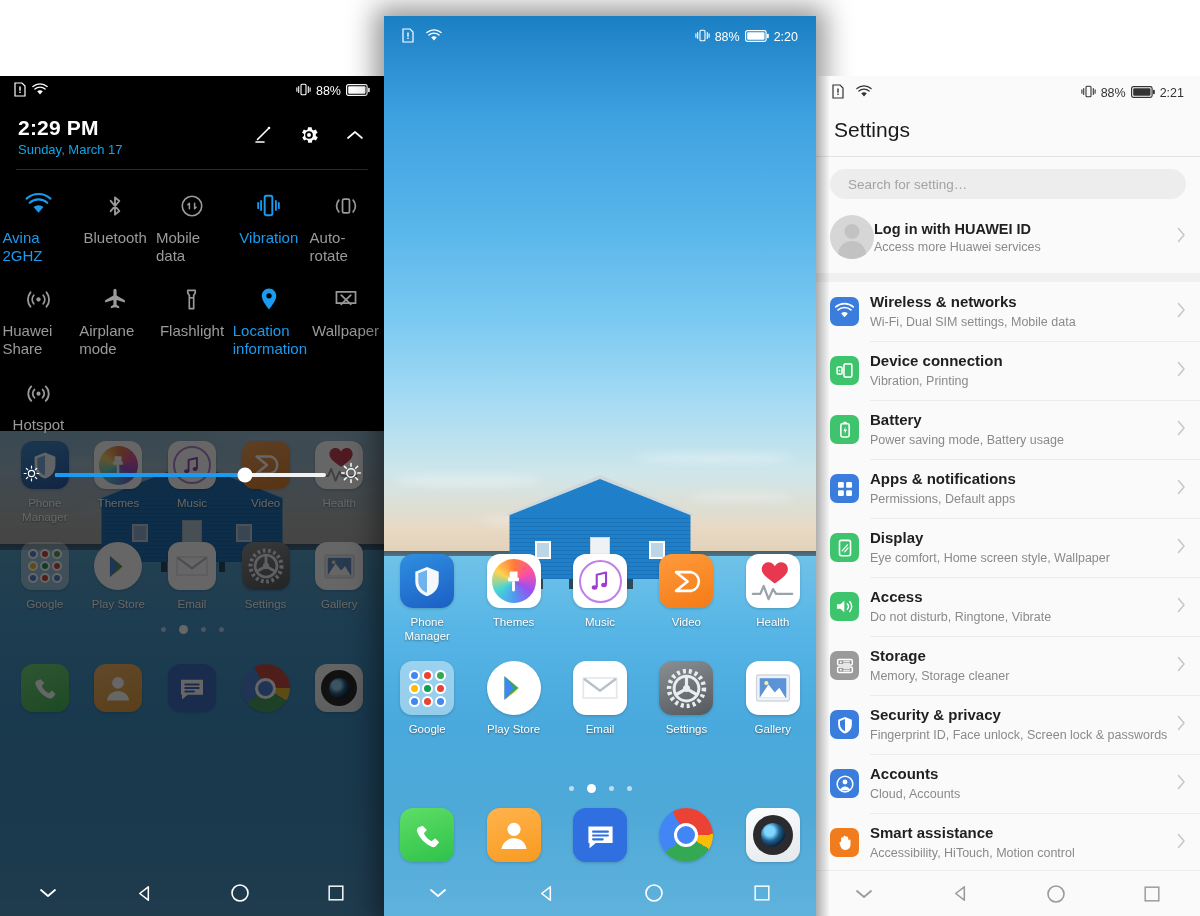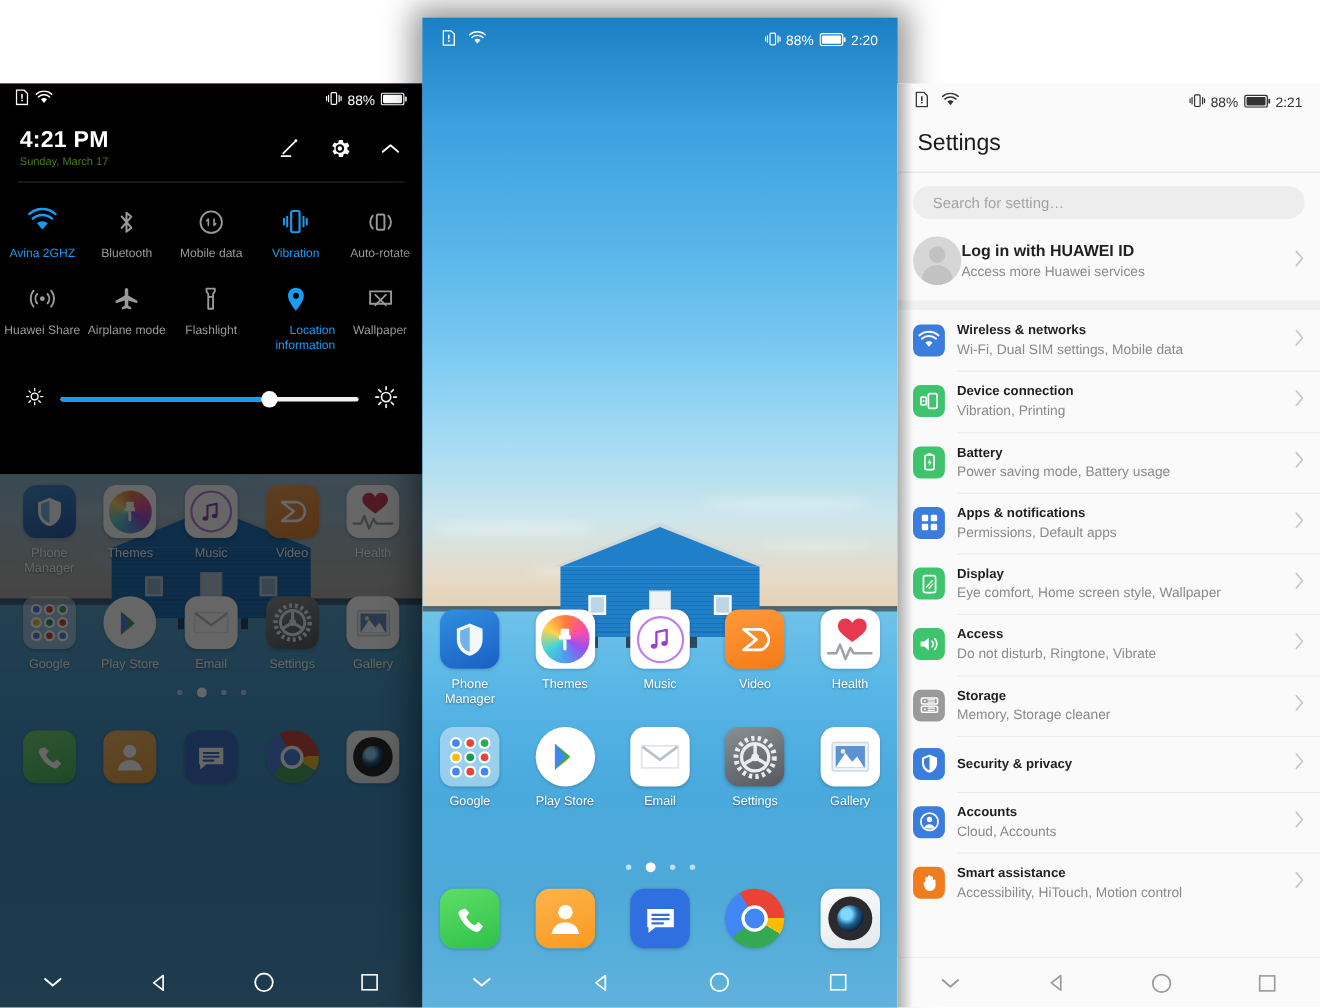--- a/index.html
+++ b/index.html
@@ -435,7 +435,7 @@
 
       <div class="clockrow">
         <div>
-          <div class="clocktime">4:21 PM</div>
+          <div class="clocktime">2:29 PM</div>
           <div class="clockdate">Sunday, March 17</div>
         </div>
         <div class="clockicons">

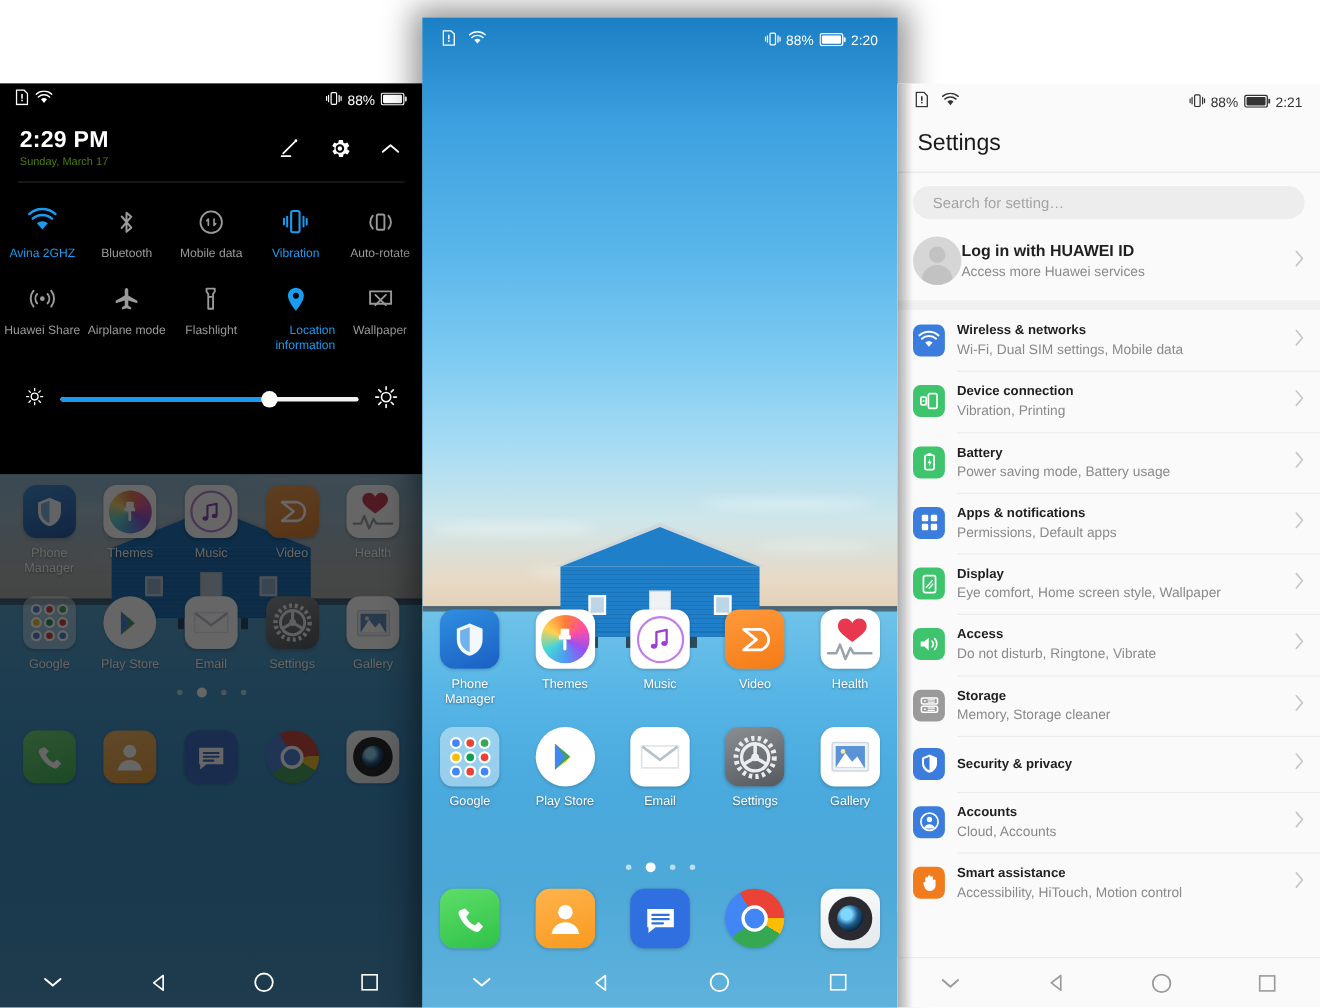--- a/index.html
+++ b/index.html
@@ -82,7 +82,7 @@
   .sb-right { margin-left:auto; display:flex; align-items:center; gap:5px; font-size:12.5px; }
   .clockrow { padding:10px 18px 12px 18px; display:flex; align-items:flex-start; }
   .clocktime { font-size:21px; font-weight:bold; color:#fff; line-height:1.12; letter-spacing:.2px; }
-  .clockdate { font-size:10px; color:#4d7c0f; margin-top:2px; }
+  .clockdate { font-size:13px; color:#0ea5e9; margin-top:2px; }
   .clockicons { margin-left:auto; display:flex; align-items:center; gap:24px; padding-top:8px; }
   .shade-sep { height:1px; background:#2a2a2a; margin:0 16px; }
   .tiles { display:flex; flex-wrap:wrap; padding:12px 0 4px 0; }

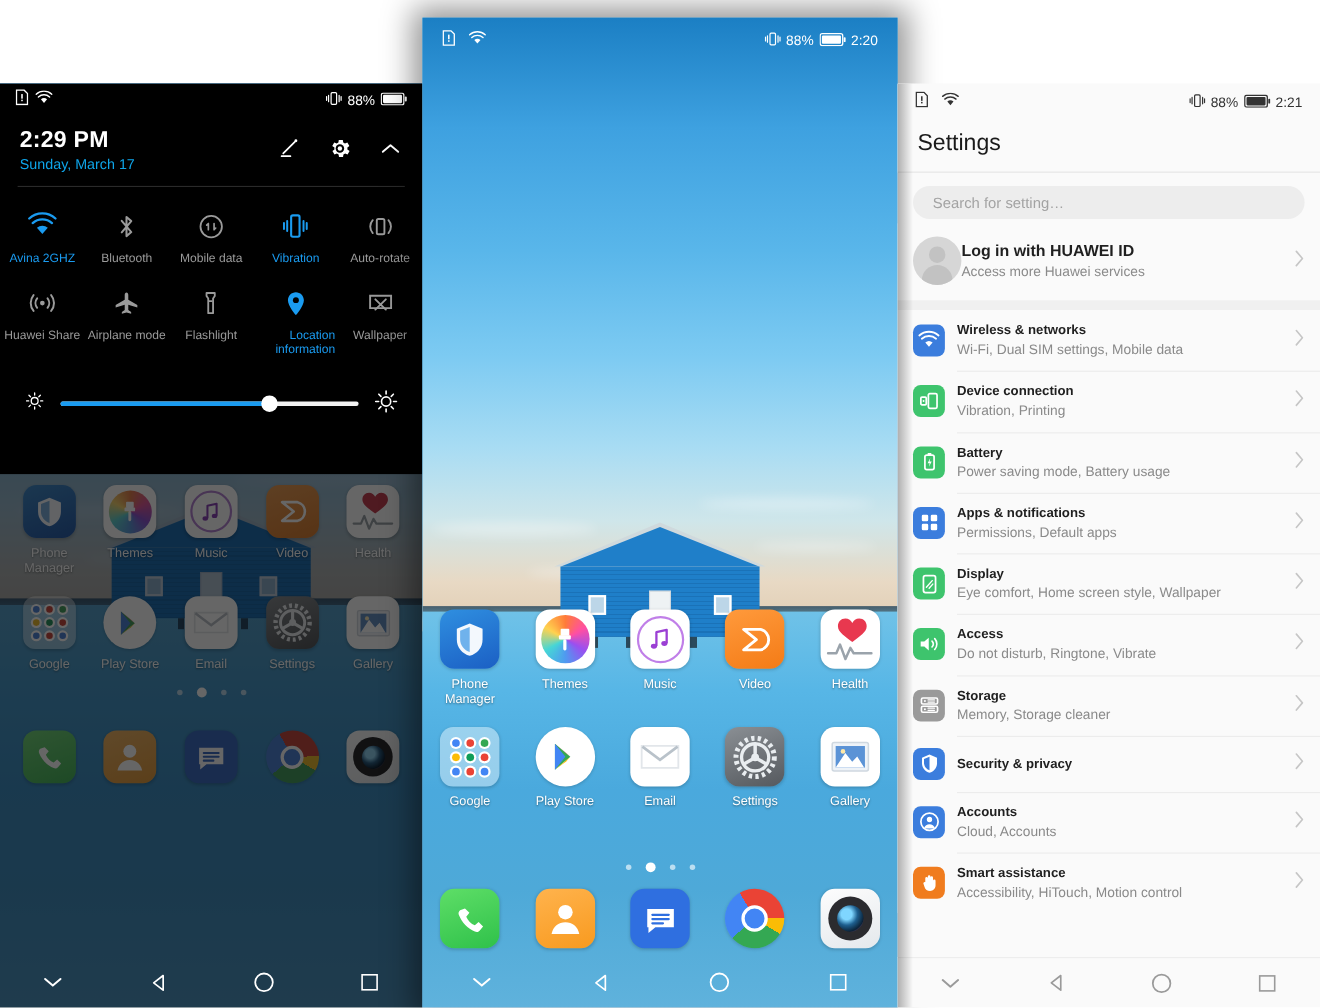--- a/index.html
+++ b/index.html
@@ -88,7 +88,7 @@
   .tiles { display:flex; flex-wrap:wrap; padding:12px 0 4px 0; }
   .tile { width:20%; display:flex; flex-direction:column; align-items:center; padding:9px 2px 10px 2px; }
   .tile .tico { height:30px; display:flex; align-items:center; justify-content:center; }
-  .tile .tlabel { margin-top:8px; font-size:11px; line-height:1.22; text-align:right; color:#9a9a9a; max-width:72px; }
+  .tile .tlabel { margin-top:8px; font-size:15px; line-height:1.22; text-align:left; color:#9a9a9a; max-width:72px; }
   .tile.on .tlabel { color:#1a9bf0; }
   .brightrow { display:flex; align-items:center; gap:14px; padding:14px 22px 16px 22px; }
   .slider { flex:1; height:4px; border-radius:2px; background:#f2f2f2; position:relative; }

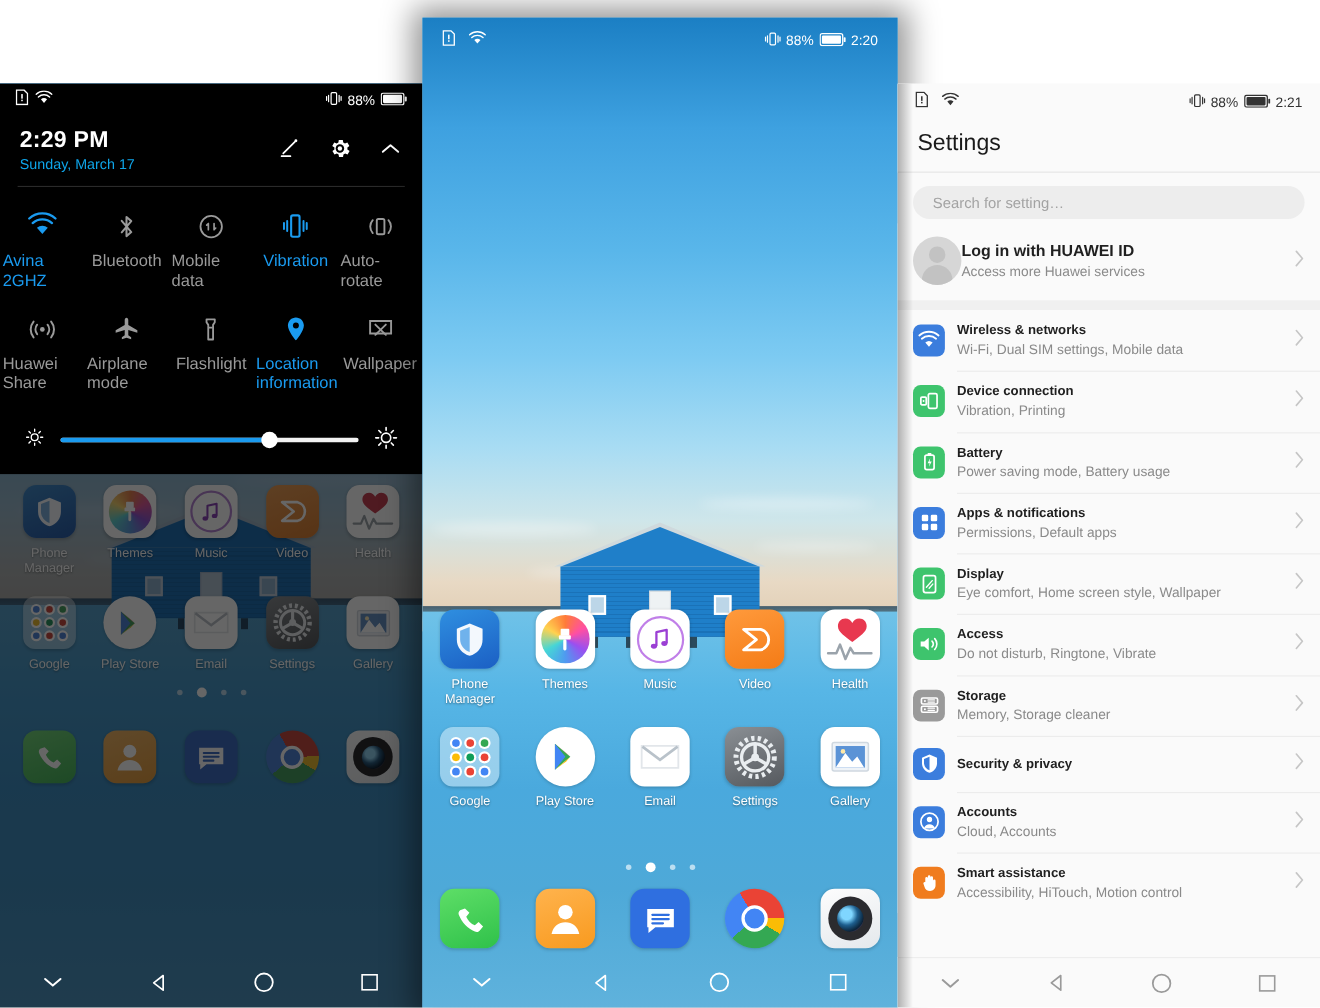--- a/index.html
+++ b/index.html
@@ -143,7 +143,7 @@
   .srow + .srow::before { content:""; position:absolute; left:54px; right:0; top:0; height:1px; background:#ececec; }
   .sico { width:29px; height:29px; border-radius:7px; flex:none; display:flex; align-items:center; justify-content:center; }
   .stxt { margin-left:11px; flex:1; min-width:0; }
-  .stitle { font-size:12px; color:#1f1f1f; font-weight:bold; line-height:1.25; }
+  .stitle { font-size:15px; color:#1f1f1f; font-weight:bold; line-height:1.25; }
   .ssub { font-size:12.5px; color:#8a8a8a; margin-top:2px; line-height:1.3; }
 
   

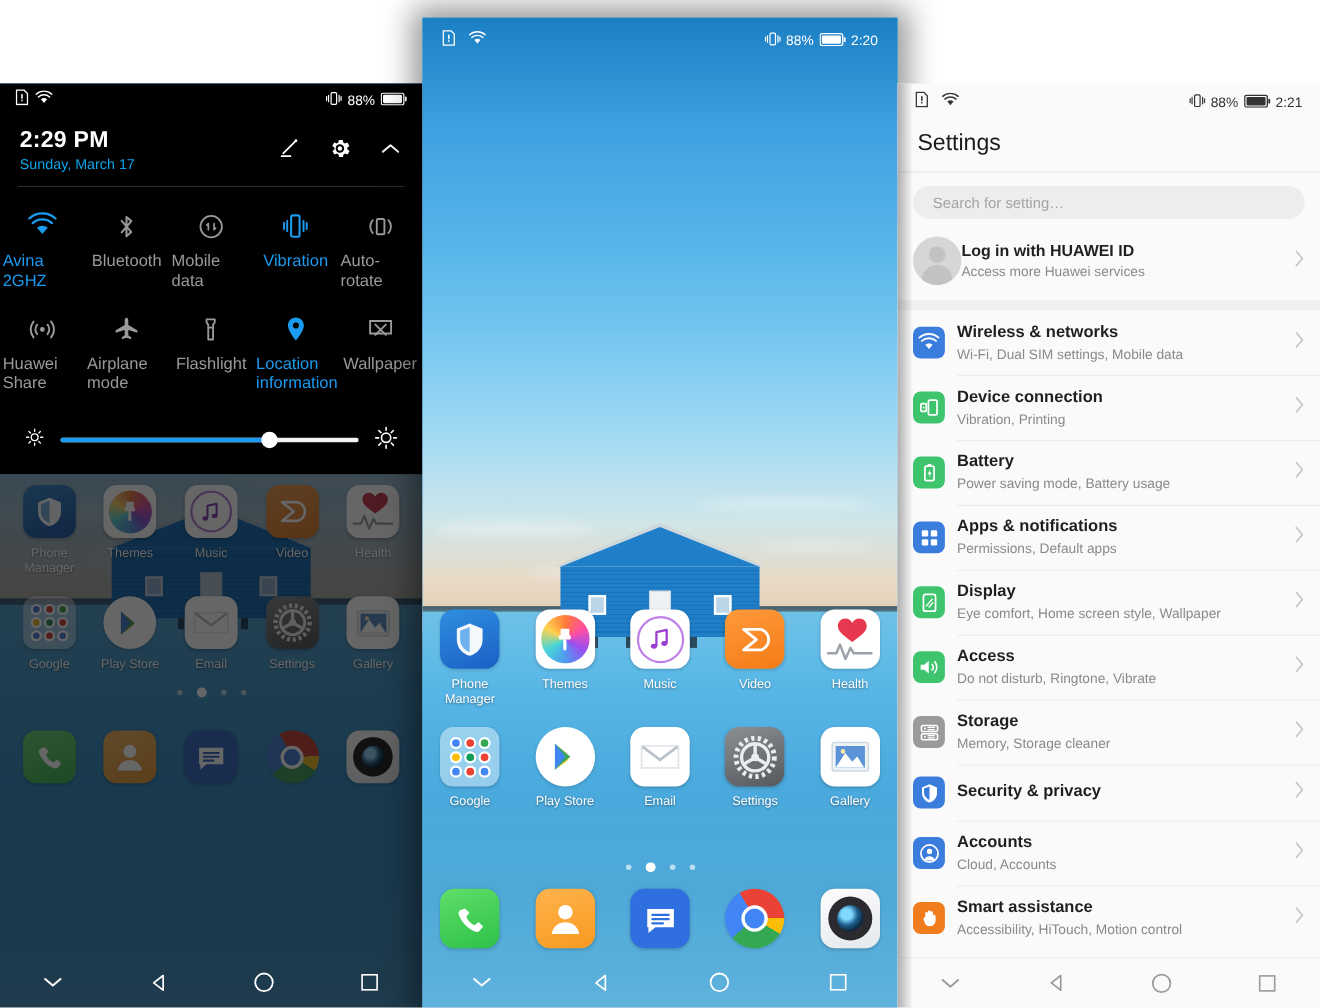--- a/index.html
+++ b/index.html
@@ -554,6 +554,16 @@
             </span>
             <span class="tlabel">Wallpaper</span>
           </div>
+          <div class="tile">
+            <span class="tico">
+              <svg width="27" height="27" viewBox="0 0 24 24">
+                <circle cx="12" cy="13" r="1.8" fill="#9a9a9a"></circle>
+                <path d="M8.4 16.6a5 5 0 0 1 0-7.2M15.6 9.4a5 5 0 0 1 0 7.2" fill="none" stroke="#9a9a9a" stroke-width="1.6" stroke-linecap="round"></path>
+                <path d="M5.6 19.4a9 9 0 0 1 0-12.8M18.4 6.6a9 9 0 0 1 0 12.8" fill="none" stroke="#9a9a9a" stroke-width="1.6" stroke-linecap="round"></path>
+              </svg>
+            </span>
+            <span class="tlabel">Hotspot</span>
+          </div>
         </div>
 
       <div class="brightrow">

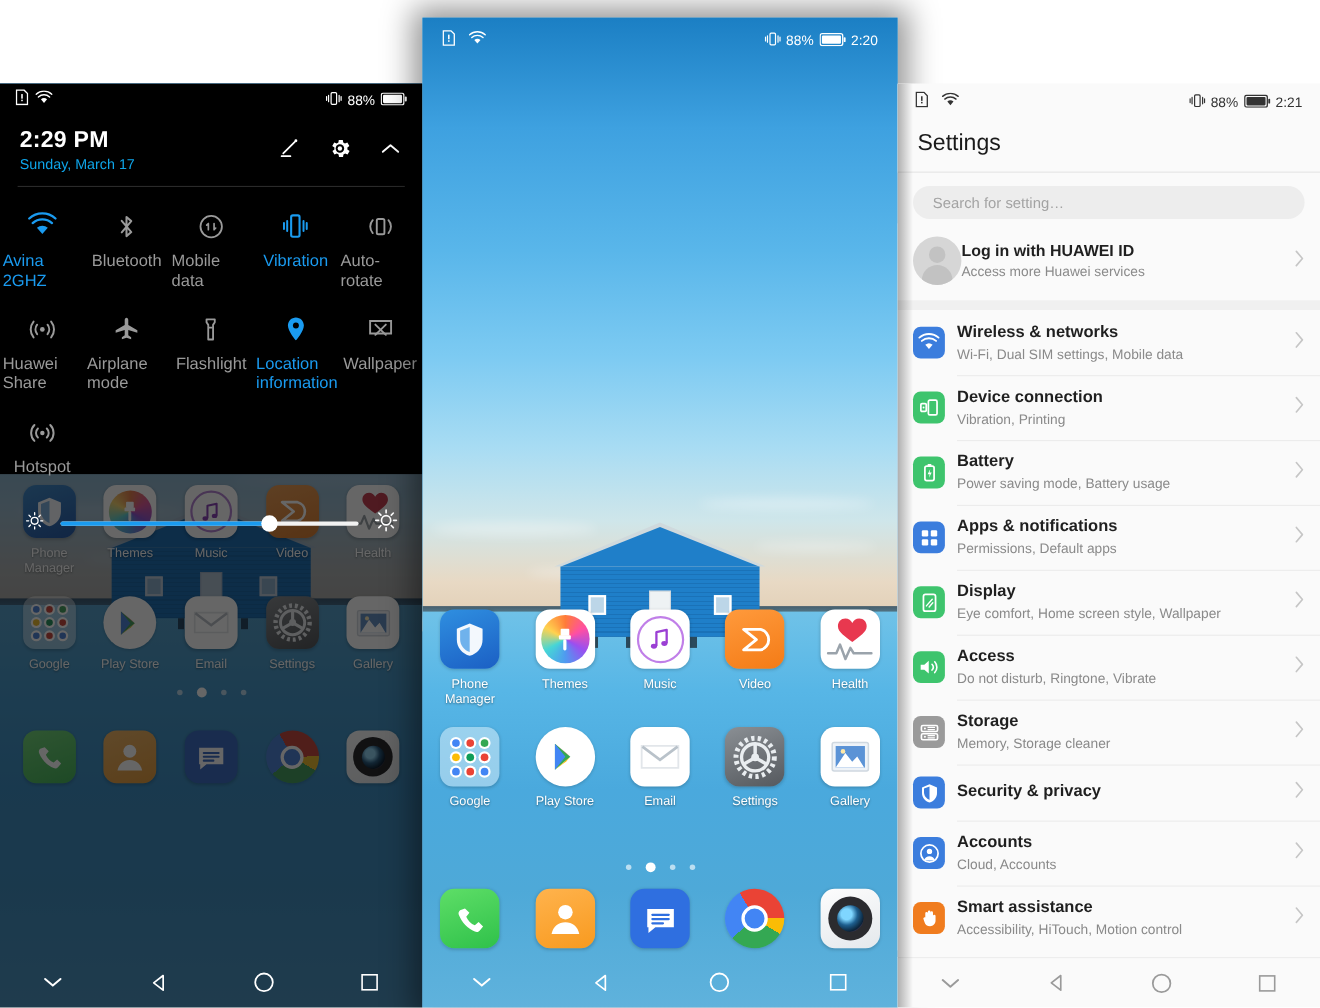--- a/index.html
+++ b/index.html
@@ -1089,6 +1089,7 @@
           </span>
           <span class="stxt">
             <span class="stitle" style="display:block;">Security &amp; privacy</span>
+            <span class="ssub" style="display:block;">Fingerprint ID, Face unlock, Screen lock &amp; passwords</span>
           </span>
           <span class="chev"><svg width="9" height="16" viewBox="0 0 9 16">
               <path d="M1.5 1.5 7 8l-5.5 6.5" fill="none" stroke="#c6c6c6" stroke-width="1.5" stroke-linecap="round" stroke-linejoin="round"></path>

